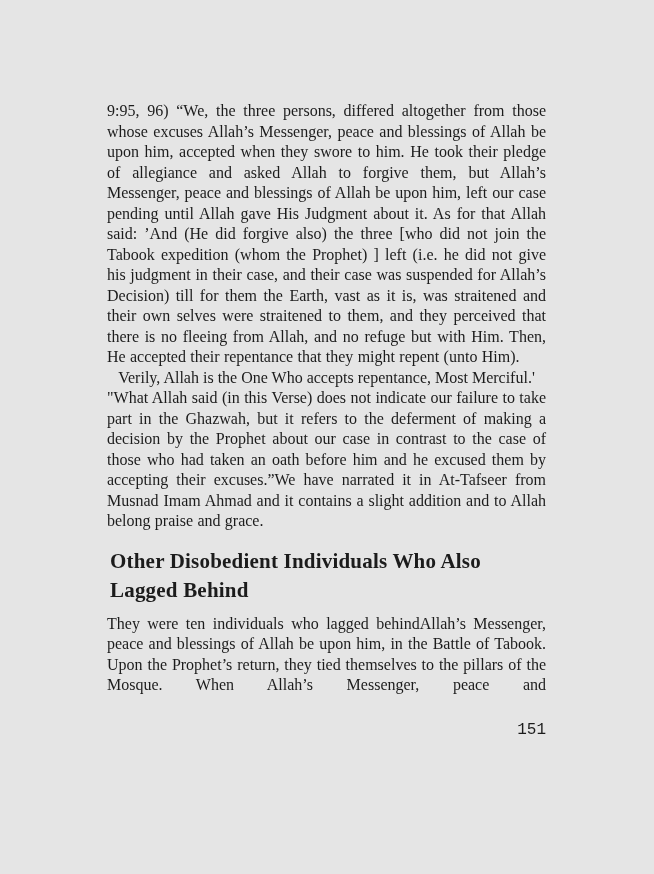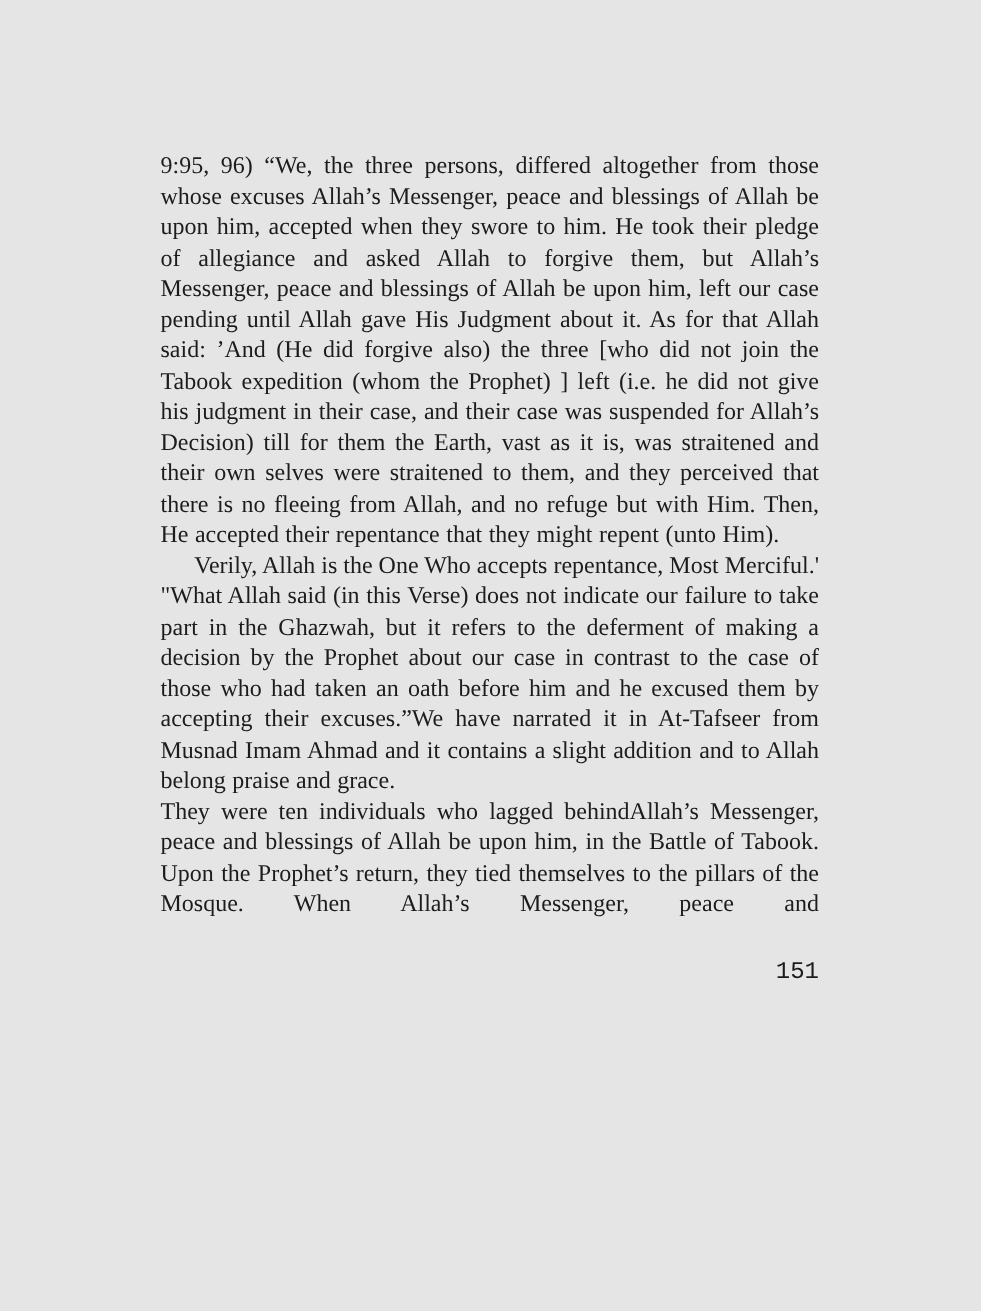--- a/index.html
+++ b/index.html
@@ -33,7 +33,7 @@
     margin: 0;
     font-size: 16px;
     line-height: 20.5px;
-    text-align: right;
+    text-align: center;
   }
   .para-explanation {
     margin-top: 18px;

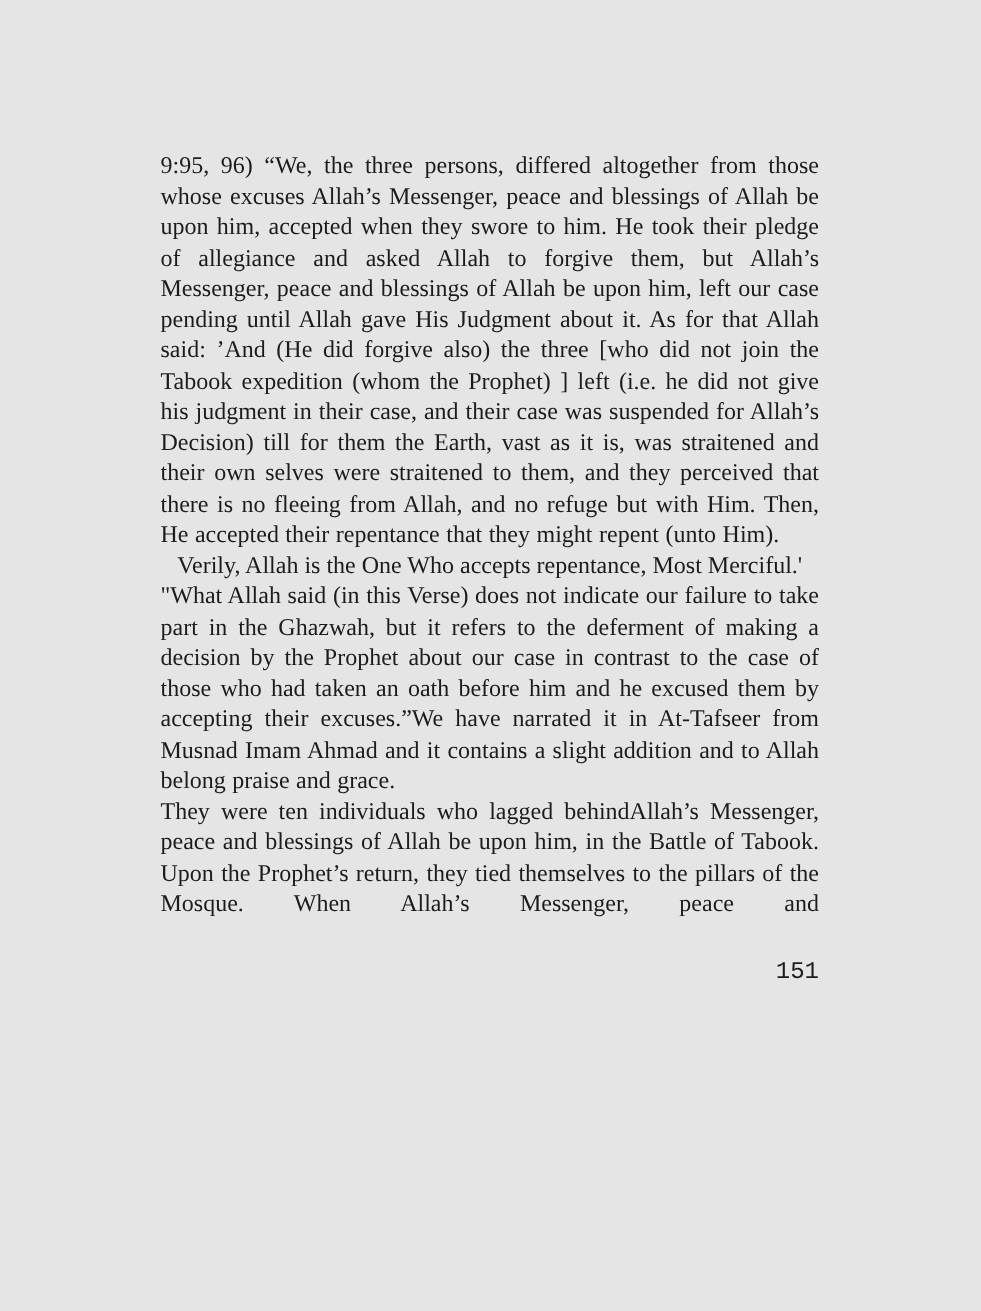--- a/index.html
+++ b/index.html
@@ -70,6 +70,7 @@
 
     <p class="body para-explanation">"What Allah said (in this Verse) does not indicate our failure to take part in the Ghazwah, but it refers to the deferment of making a decision by the Prophet about our case in contrast to the case of those who had taken an oath before him and he excused them by accepting their excuses.”We have narrated it in At-Tafseer from Musnad Imam Ahmad and it contains a slight addition and to Allah belong praise and grace.</p>
 
+    <h2 class="section-heading">Other Disobedient Individuals Who Also Lagged Behind</h2>
 
     <p class="body para-last">They were ten individuals who lagged behindAllah’s Messenger, peace and blessings of Allah be upon him, in the Battle of Tabook. Upon the Prophet’s return, they tied themselves to the pillars of the Mosque. When Allah’s Messenger, peace and</p>
 

